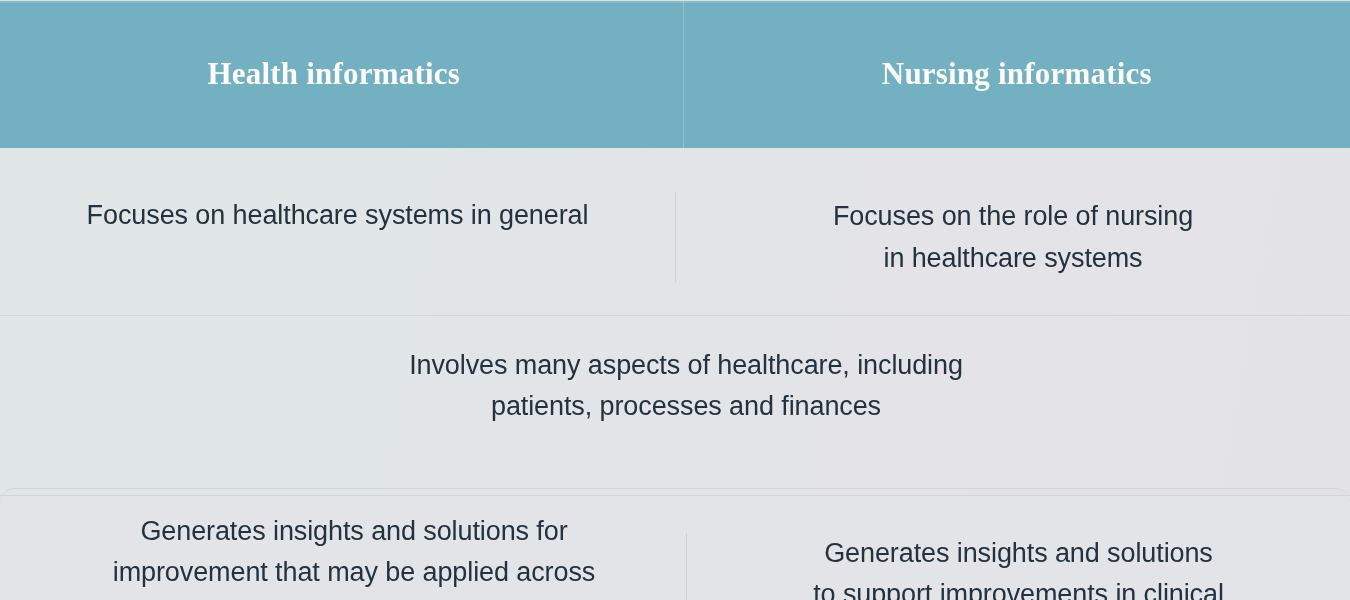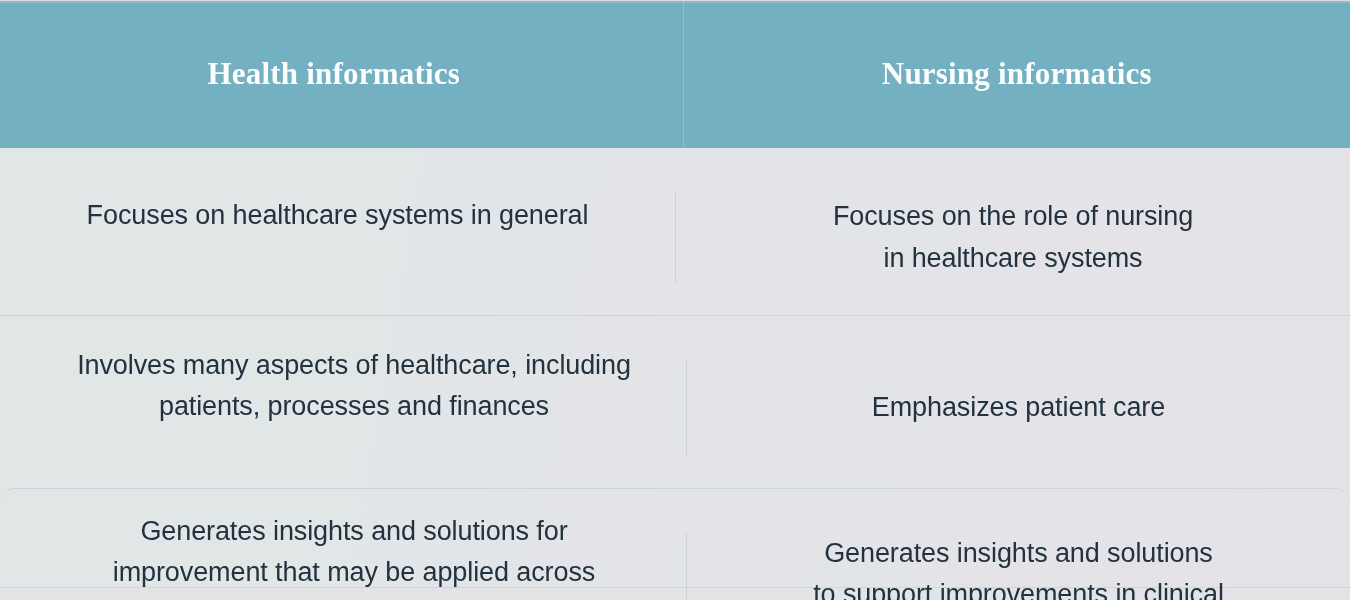--- a/index.html
+++ b/index.html
@@ -19,7 +19,7 @@
   
   .comparison-table {
     width: 1350px;
-    height: 588px;
+    height: 496px;
     box-sizing: border-box;
     display: flex;
     flex-direction: column;

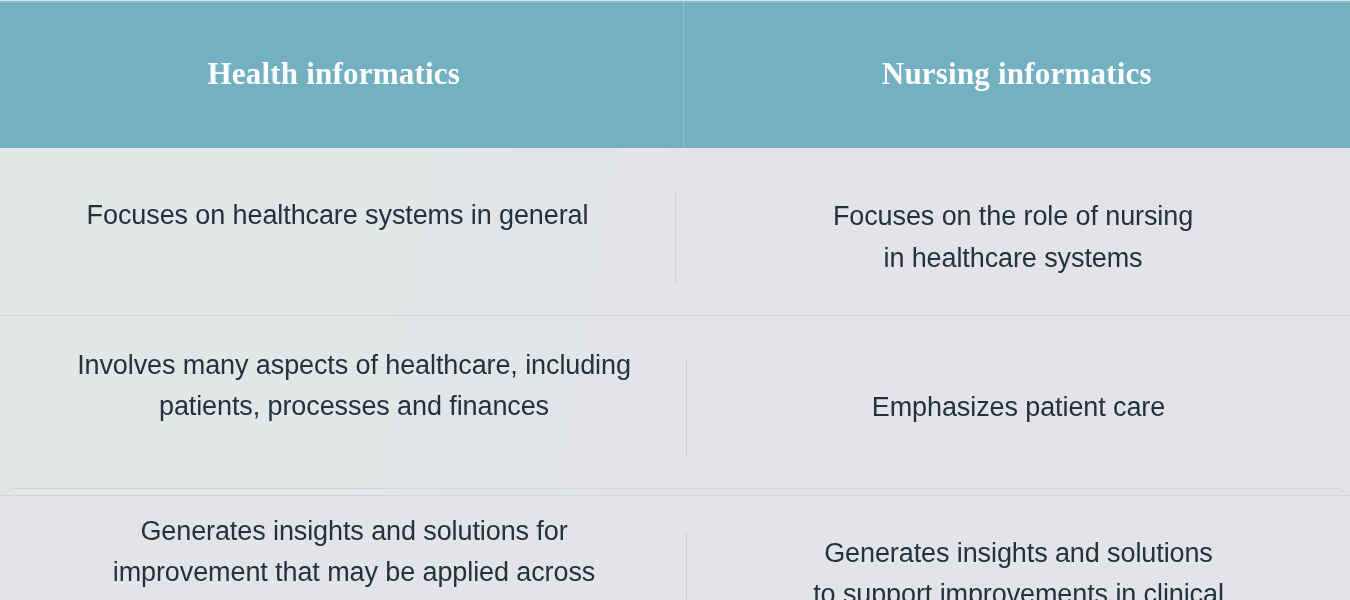--- a/index.html
+++ b/index.html
@@ -132,7 +132,6 @@
     <div class="table-row row-2">
       <div class="body-cell col-left">Involves many aspects of healthcare, including
 patients, processes and finances</div>
-      <div class="body-cell col-right">Emphasizes patient care</div>
     </div>
 
     <div class="table-row row-3">

